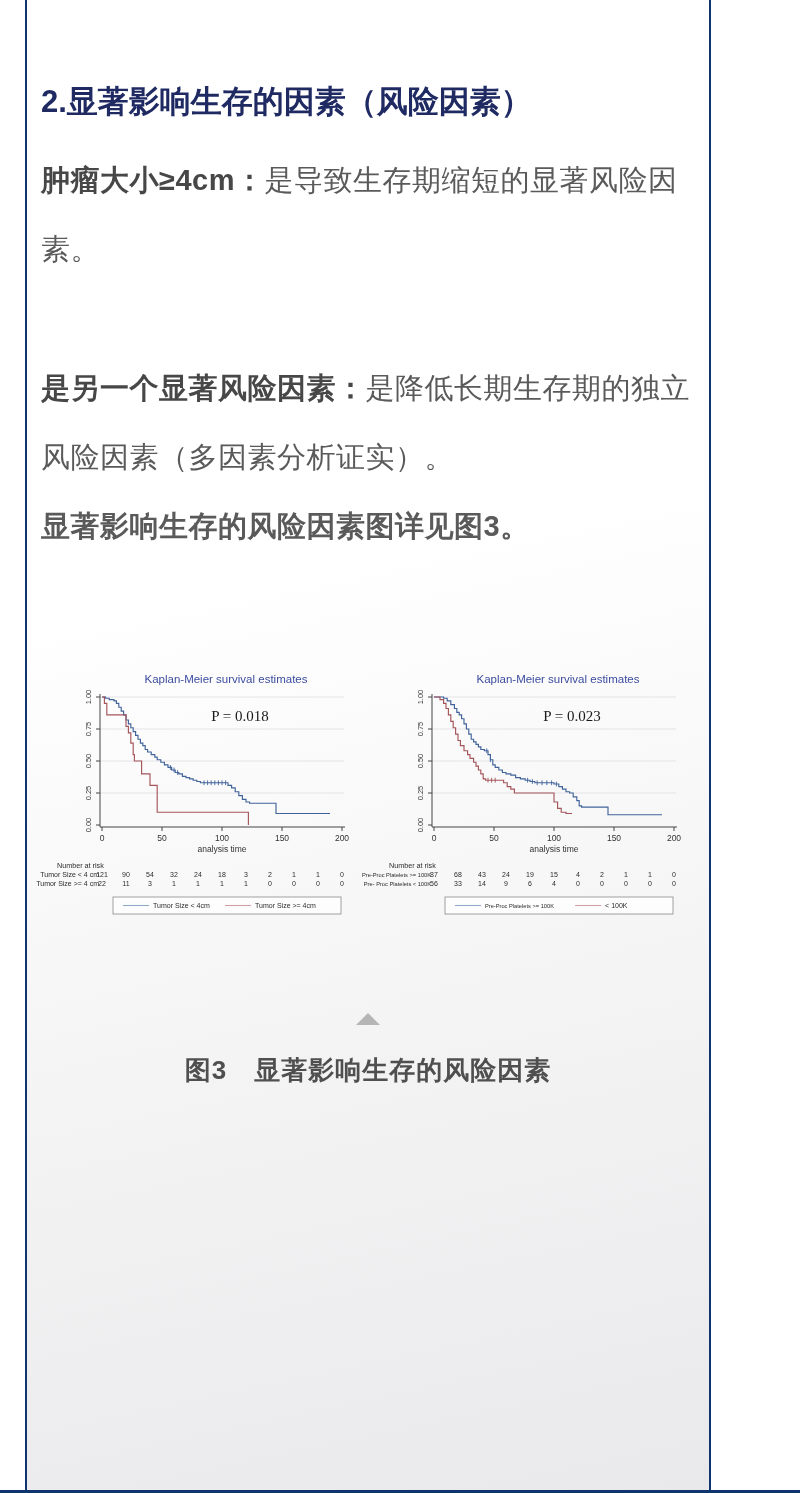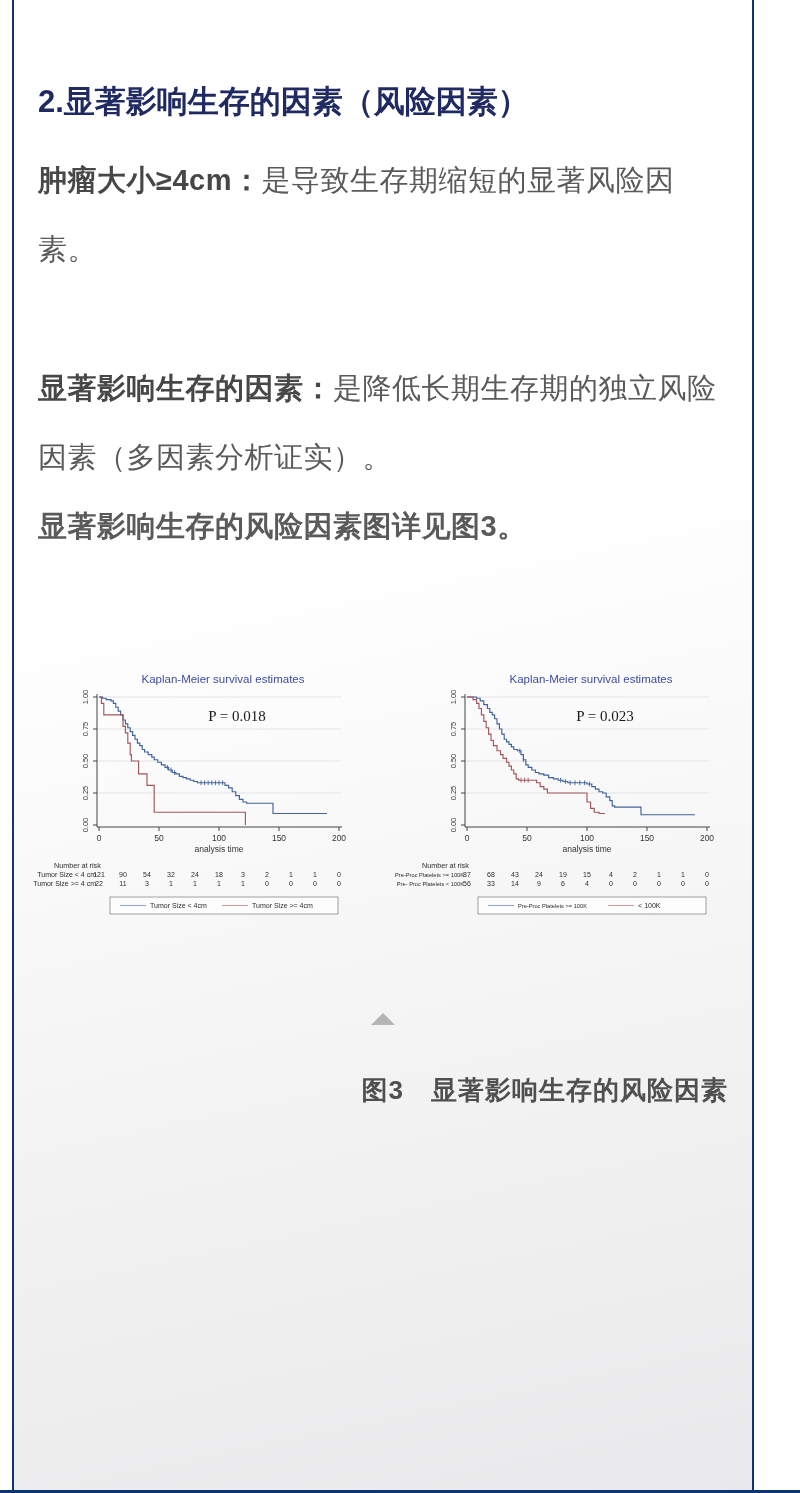--- a/index.html
+++ b/index.html
@@ -10,10 +10,10 @@
   }
   .page{position:relative;width:800px;height:1493px;box-sizing:border-box;border-bottom:3px solid #0e356f;}
   .card{
-    position:absolute;left:12px;top:0;width:742px;height:1490px;box-sizing:border-box;
+    position:absolute;left:25px;top:0;width:686px;height:1490px;box-sizing:border-box;
     border-left:2px solid #0e356f;border-right:2px solid #0e356f;
     background:linear-gradient(168deg,#ffffff 38%,#f3f3f4 70%,#e9e9eb 100%);
-    padding:0 24px;
+    padding:0 14px;
   }
   h2.heading{
     margin:82px 0 0 0;font-size:31px;line-height:40px;font-weight:bold;color:#1f2a63;

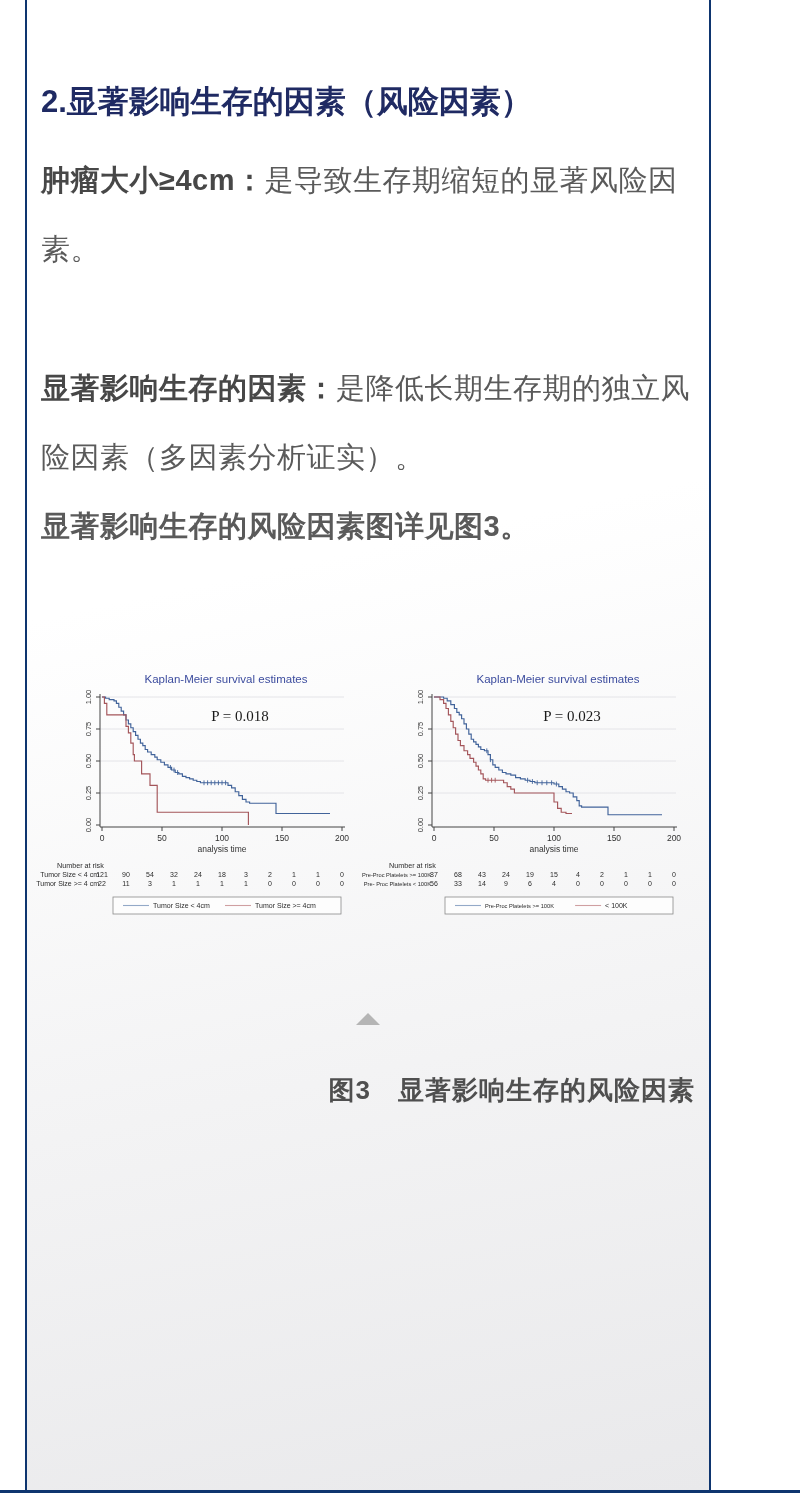--- a/index.html
+++ b/index.html
@@ -49,7 +49,7 @@
     <p class="para"><strong>肿瘤大小≥4cm：</strong><span>是导致生存期缩短的显著风险因素。</span></p>
 
 
-    <p class="para gap"><strong>显著影响生存的因素：</strong><span>是降低长期生存期的独立风险因素（多因素分析证实）。</span><span class="block">显著影响生存的风险因素图详见图3。</span></p>
+    <p class="para gap"><strong>是另一个显著风险因素：</strong><span>是降低长期生存期的独立风险因素（多因素分析证实）。</span><span class="block">显著影响生存的风险因素图详见图3。</span></p>
 
     <div class="charts-row">
       <div class="km-chart">

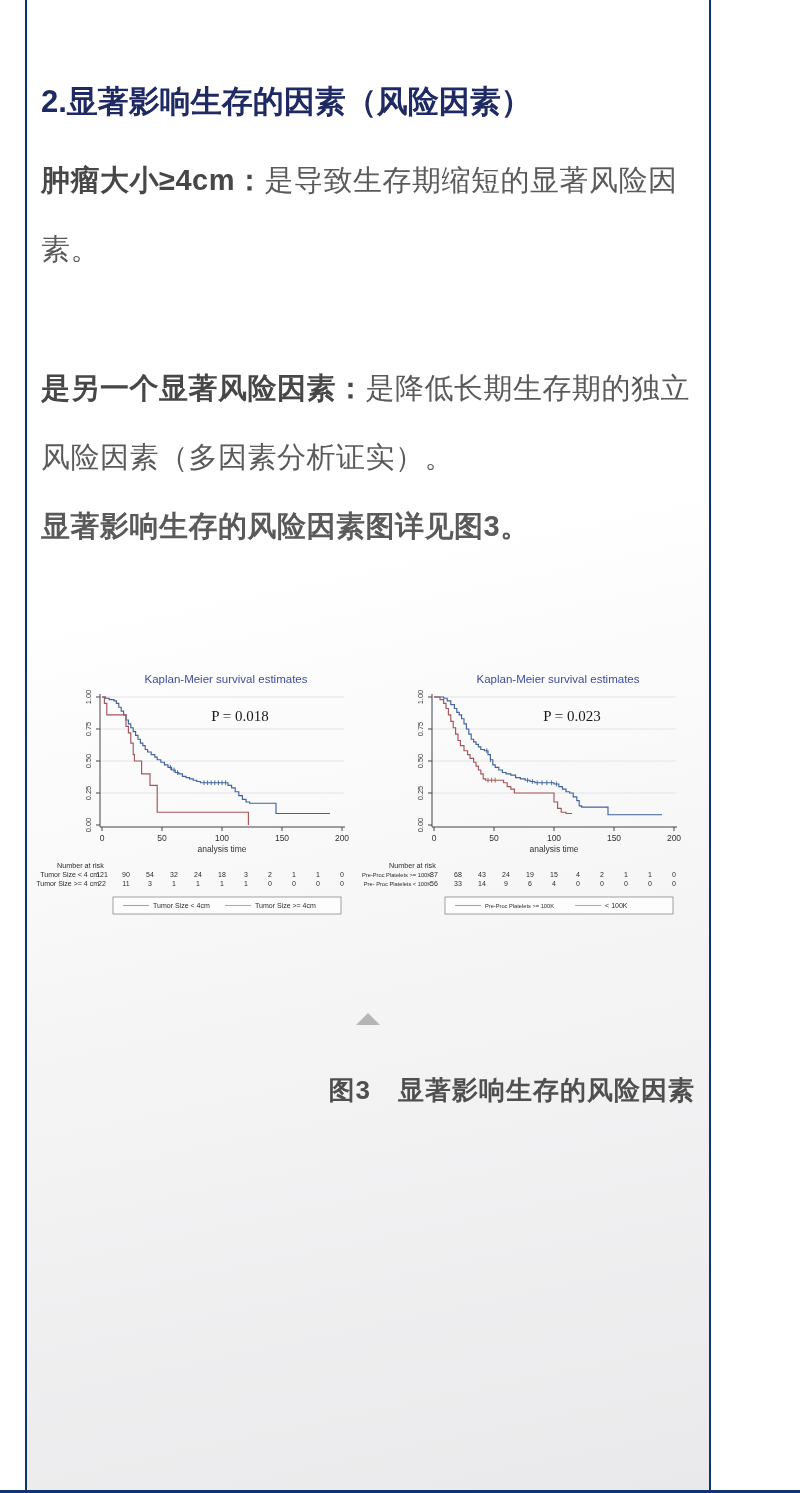--- a/index.html
+++ b/index.html
@@ -35,7 +35,7 @@
     border-bottom:12px solid #b5b5b5;cursor:pointer;
   }
   .caption{
-    margin-top:44px;text-align:right;font-size:26px;font-weight:bold;color:#4f4f4f;letter-spacing:1px;
+    margin-top:24px;text-align:center;font-size:26px;font-weight:bold;color:#4f4f4f;letter-spacing:1px;
   }
 </style>
 </head>

